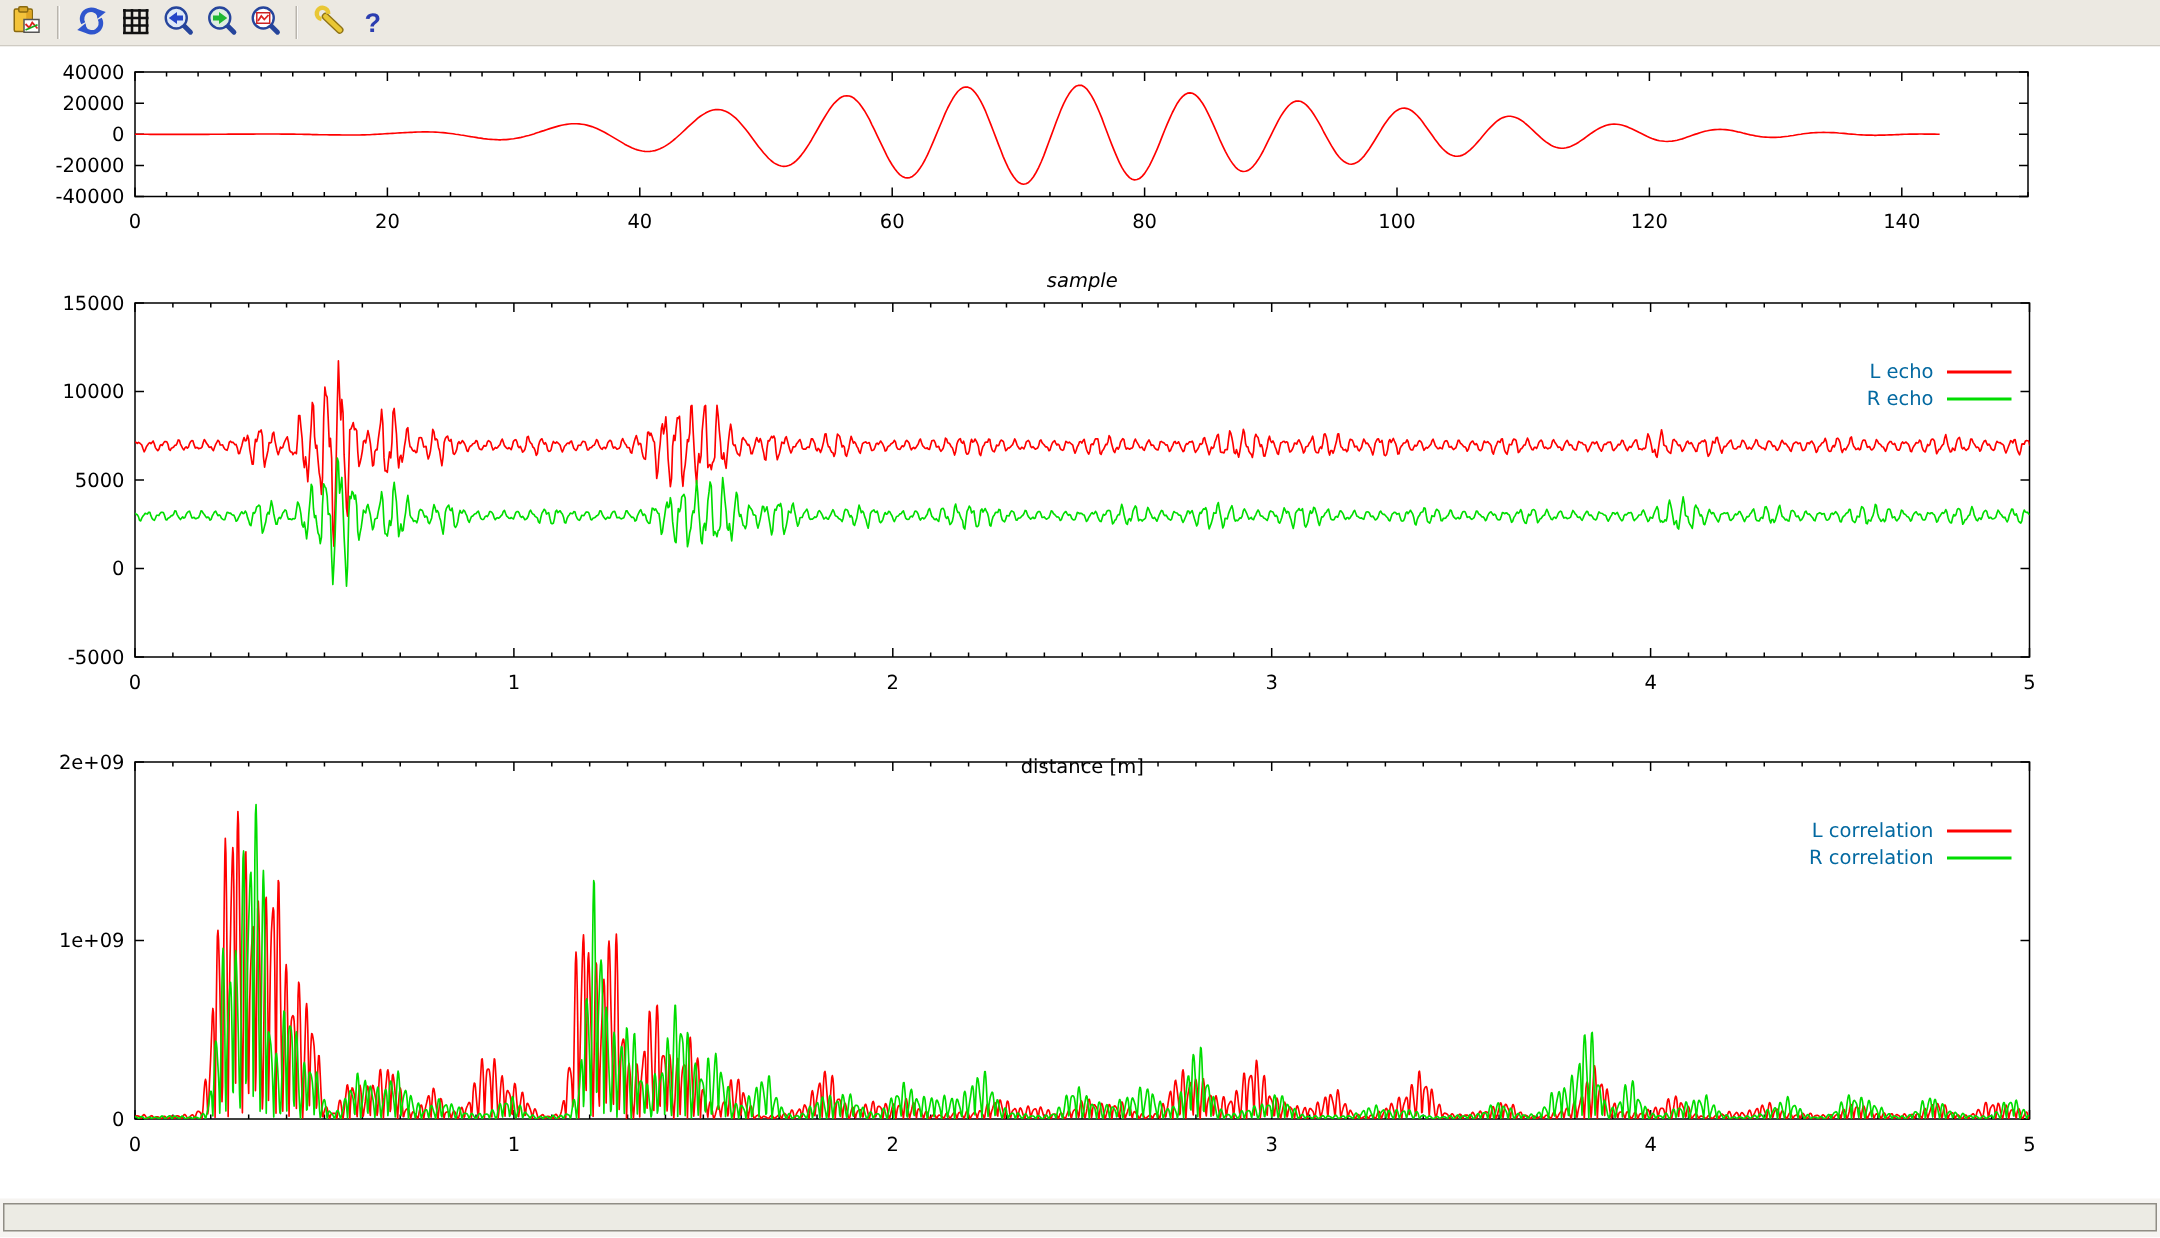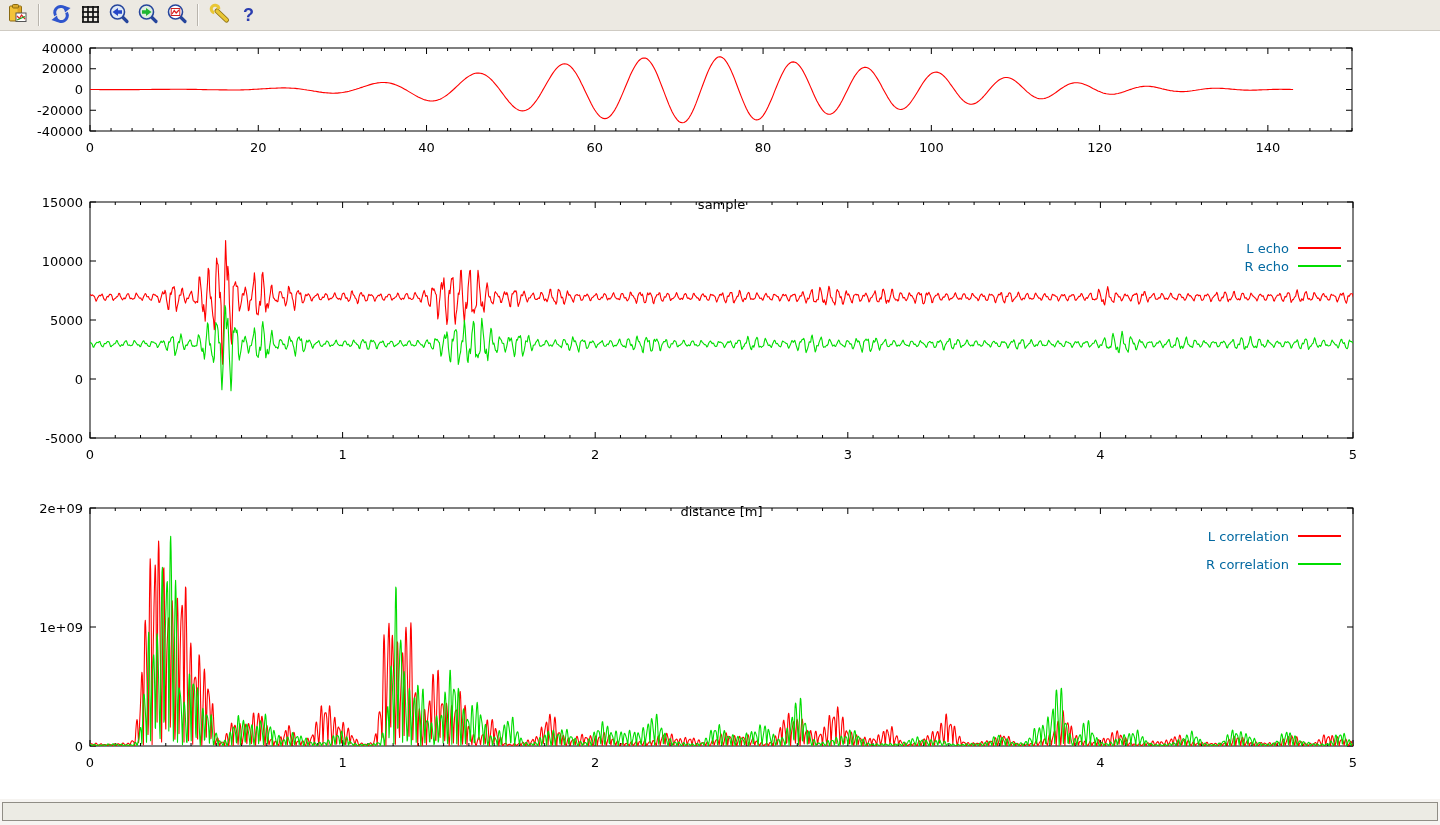--- a/index.html
+++ b/index.html
@@ -20,7 +20,7 @@
   .tick{font-size:13px;fill:#000000;font-family:"DejaVu Sans","Liberation Sans",sans-serif;}
 
   .xlabel{position:absolute;left:90px;width:1263px;text-align:center;font-size:13px;color:#000;}
-  #xlabel1{top:166px;} #xlabel2{top:473px;} #xlabel3{top:780px;}
+  #xlabel1{top:149px;font-style:italic;} #xlabel2{top:473px;} #xlabel3{top:780px;}
 
   .legend{position:absolute;right:99px;display:flex;flex-direction:column;align-items:flex-end;}
   #legend2{top:208px;} #legend3{top:496px;gap:10px;}

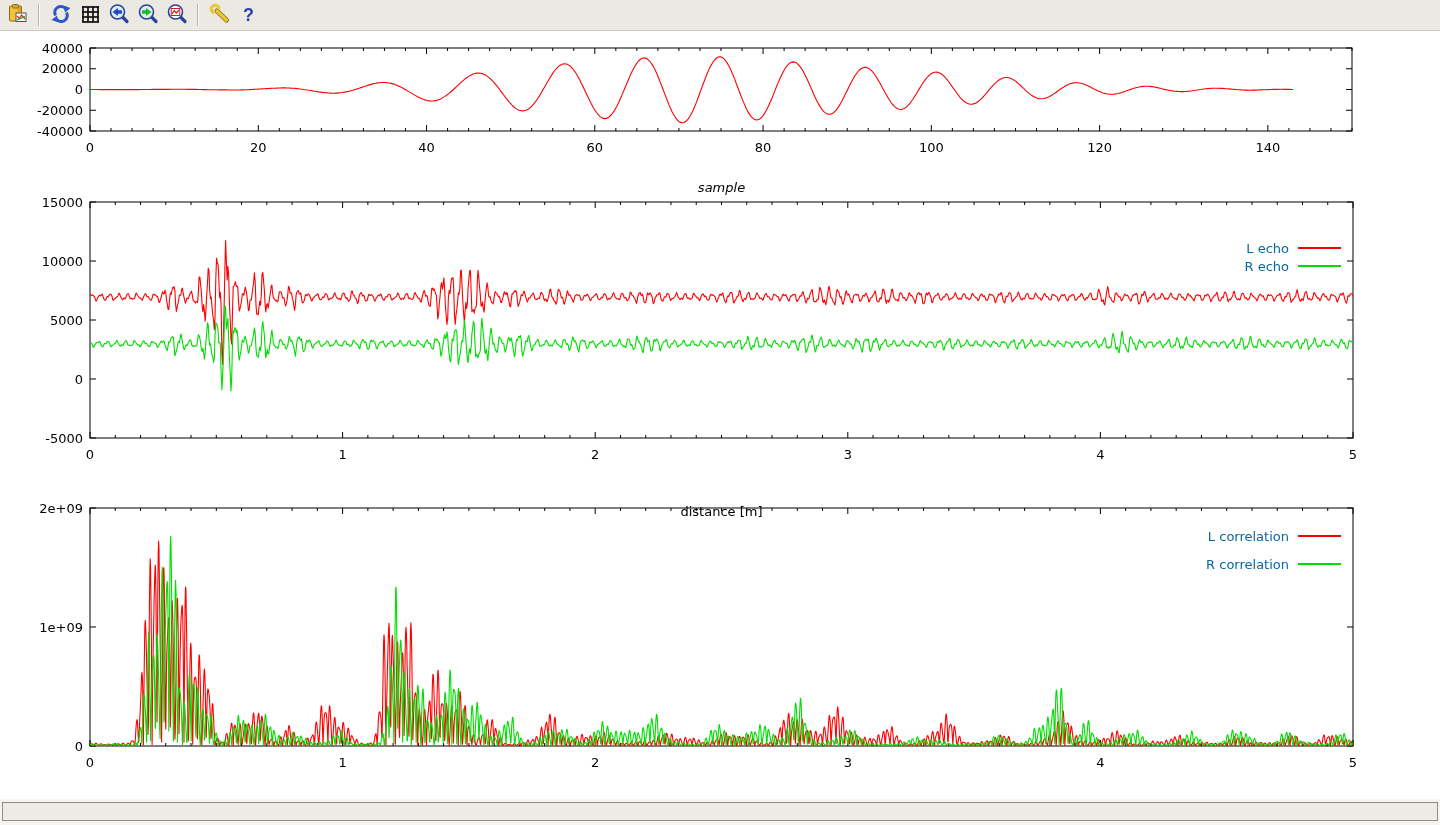--- a/index.html
+++ b/index.html
@@ -23,7 +23,7 @@
   #xlabel1{top:149px;font-style:italic;} #xlabel2{top:473px;} #xlabel3{top:780px;}
 
   .legend{position:absolute;right:99px;display:flex;flex-direction:column;align-items:flex-end;}
-  #legend2{top:208px;} #legend3{top:496px;gap:10px;}
+  #legend2{top:208px;} #legend3{top:514px;}
   .lrow{display:flex;align-items:center;gap:9px;height:18px;font-size:13px;color:#0369a1;}
   .lline{width:43px;height:2px;display:inline-block;}
 

